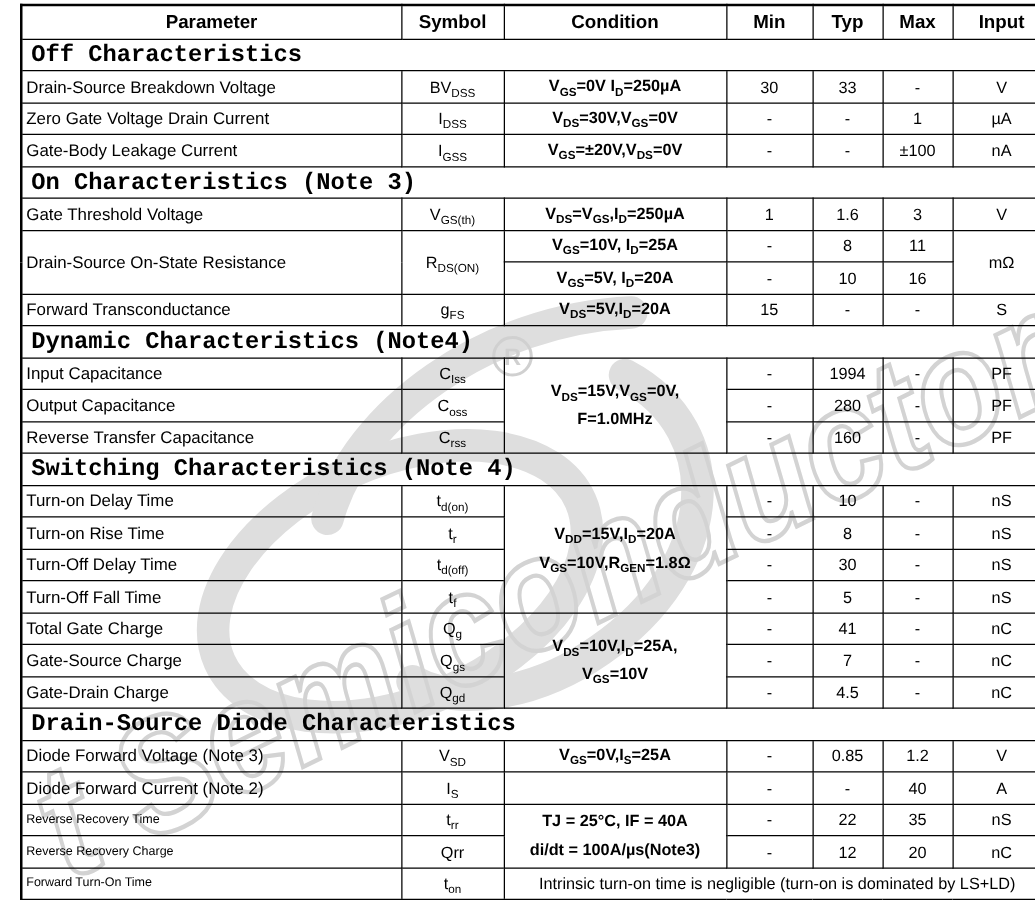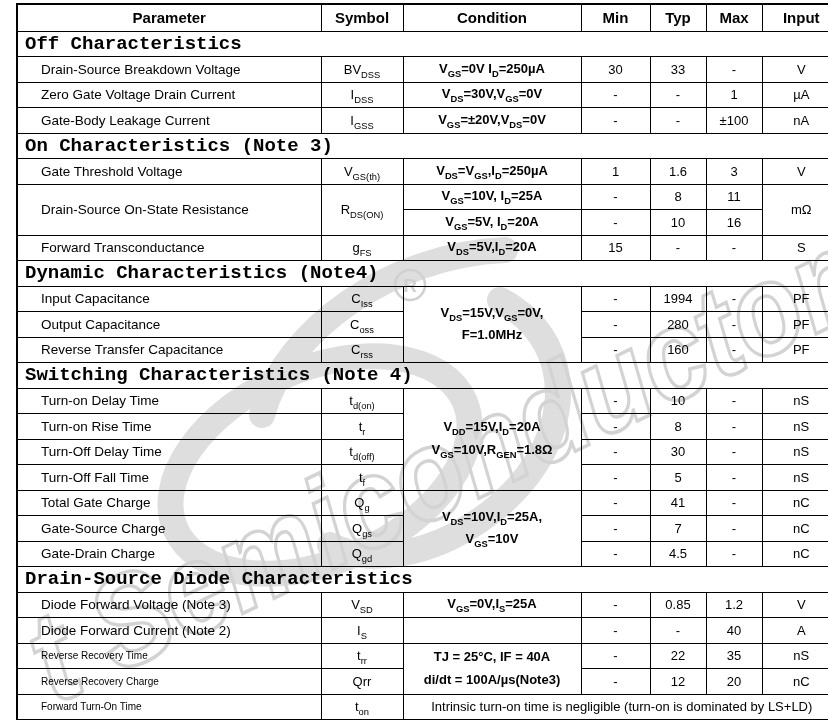--- a/index.html
+++ b/index.html
@@ -25,7 +25,7 @@
 
   th.head    { font-size: 15px;   font-weight: 700; text-align: center; }
   td.section { font-size: 19px; font-weight: 700; text-align: left; padding-left: 7px; font-family: Liberation Mono, monospace; }
-  td.param   { font-size: 13.5px; text-align: left; padding-left: 23px; }
+  td.param   { font-size: 13.5px; text-align: left; padding-left: 3px; }
   td.sym, td.cond, td.num, td.unit, td.note { font-size: 13px; text-align: center; }
   td.cond    { line-height: 1.75; font-weight: bold; }
   td.small   { font-size: 10px; }

